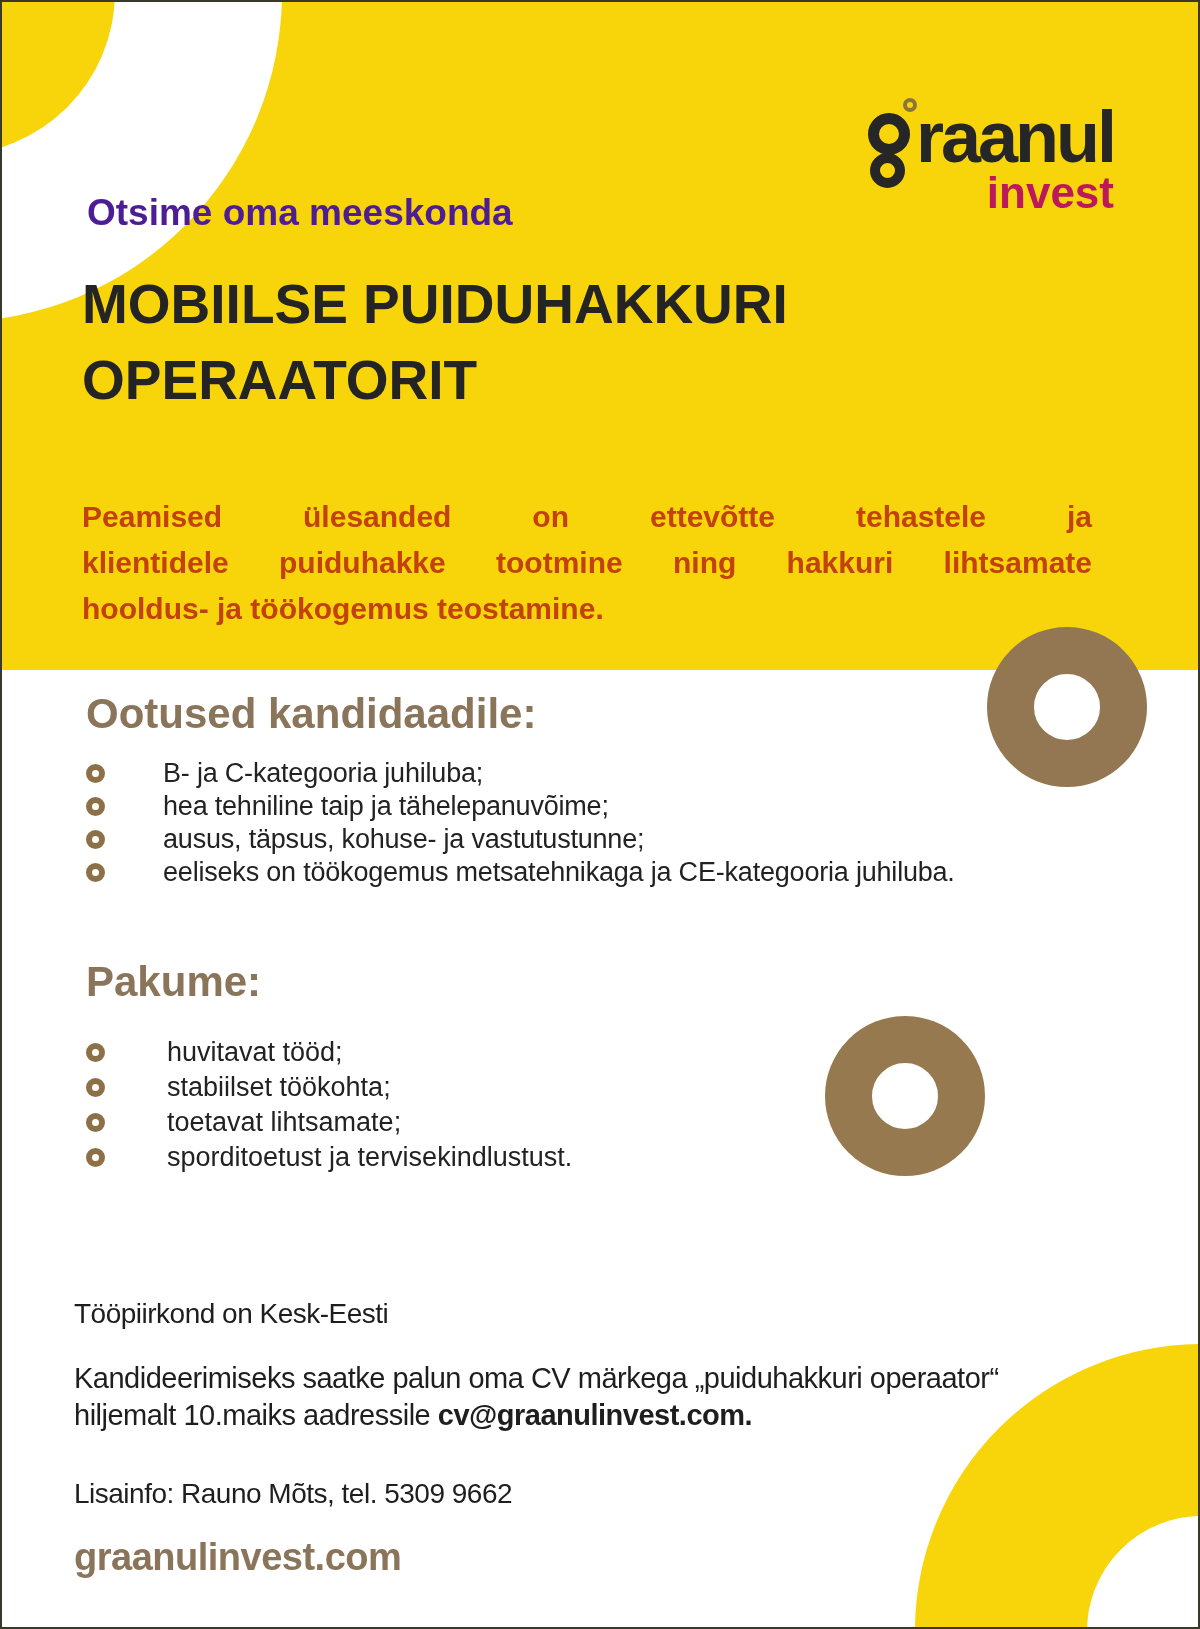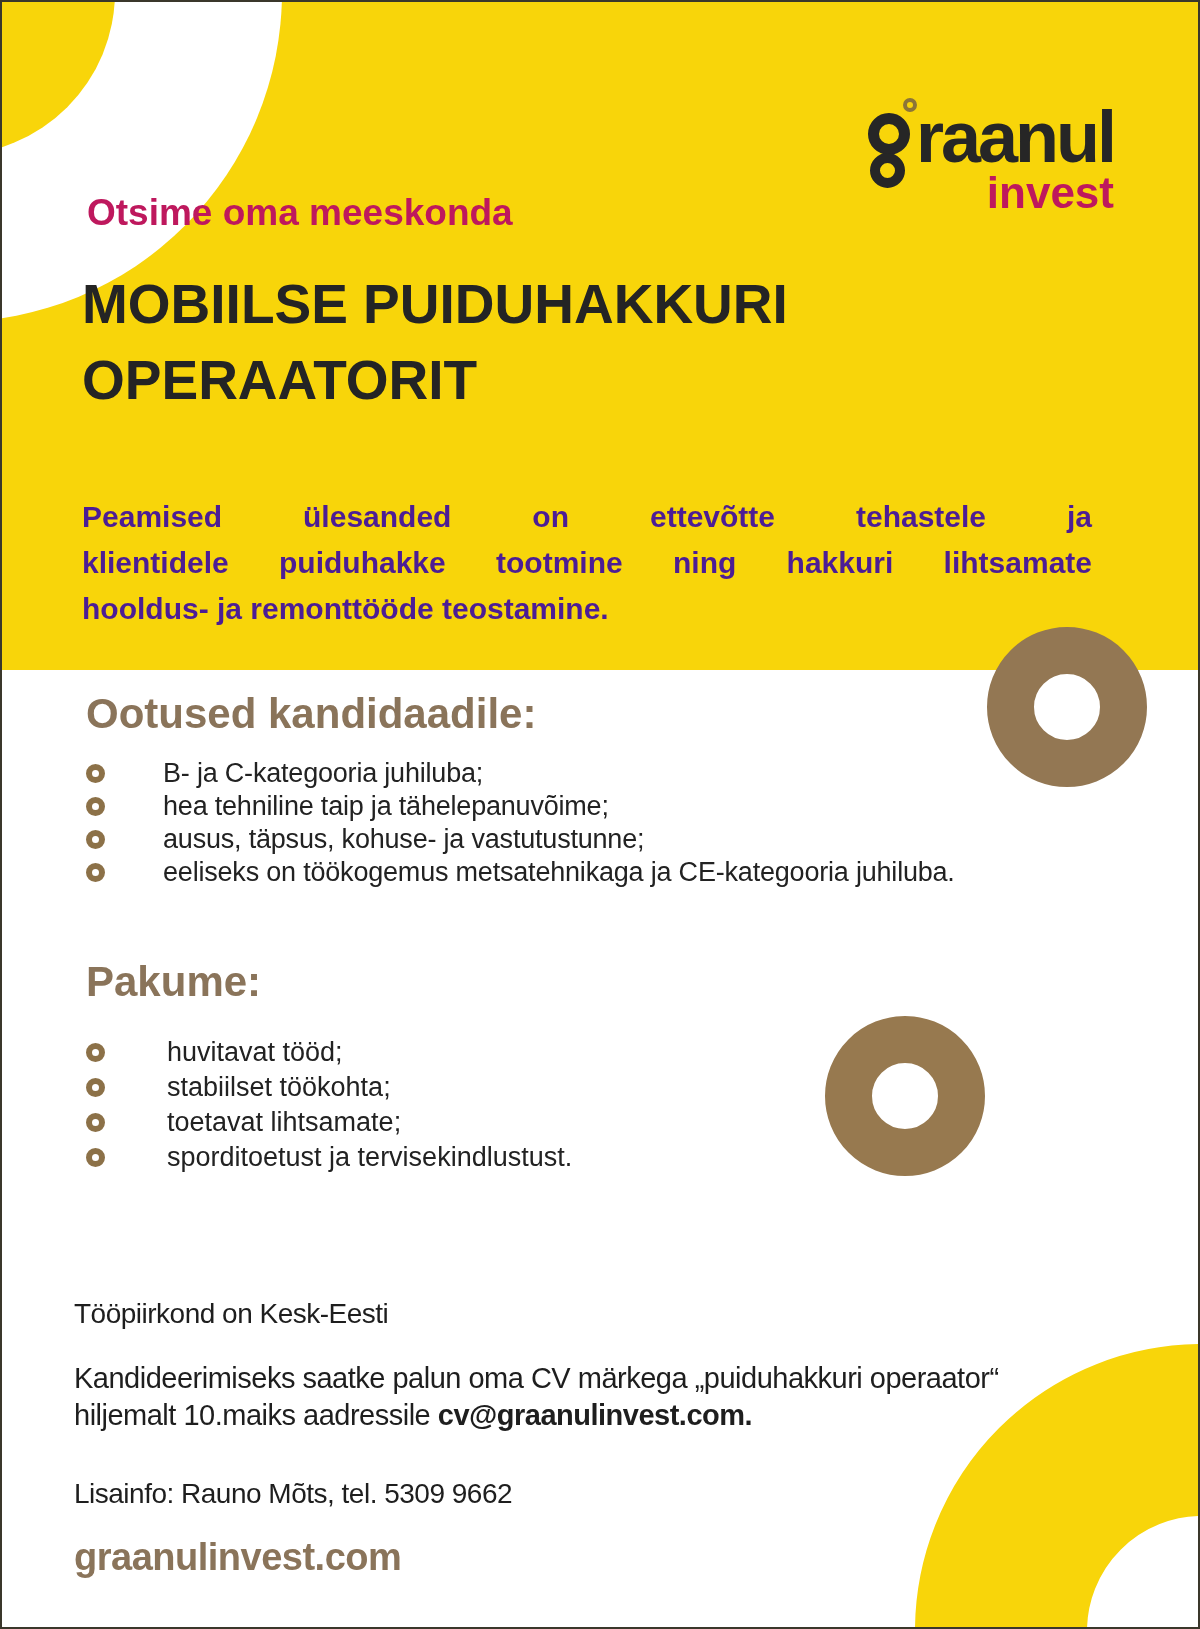--- a/index.html
+++ b/index.html
@@ -48,7 +48,7 @@
   
   .tagline{
     position:absolute;left:85px;top:190px;
-    font-size:37px;font-weight:700;color:#be185d;
+    font-size:37px;font-weight:700;color:#4c1d95;
   }
   .job-title{
     position:absolute;left:80px;top:264px;

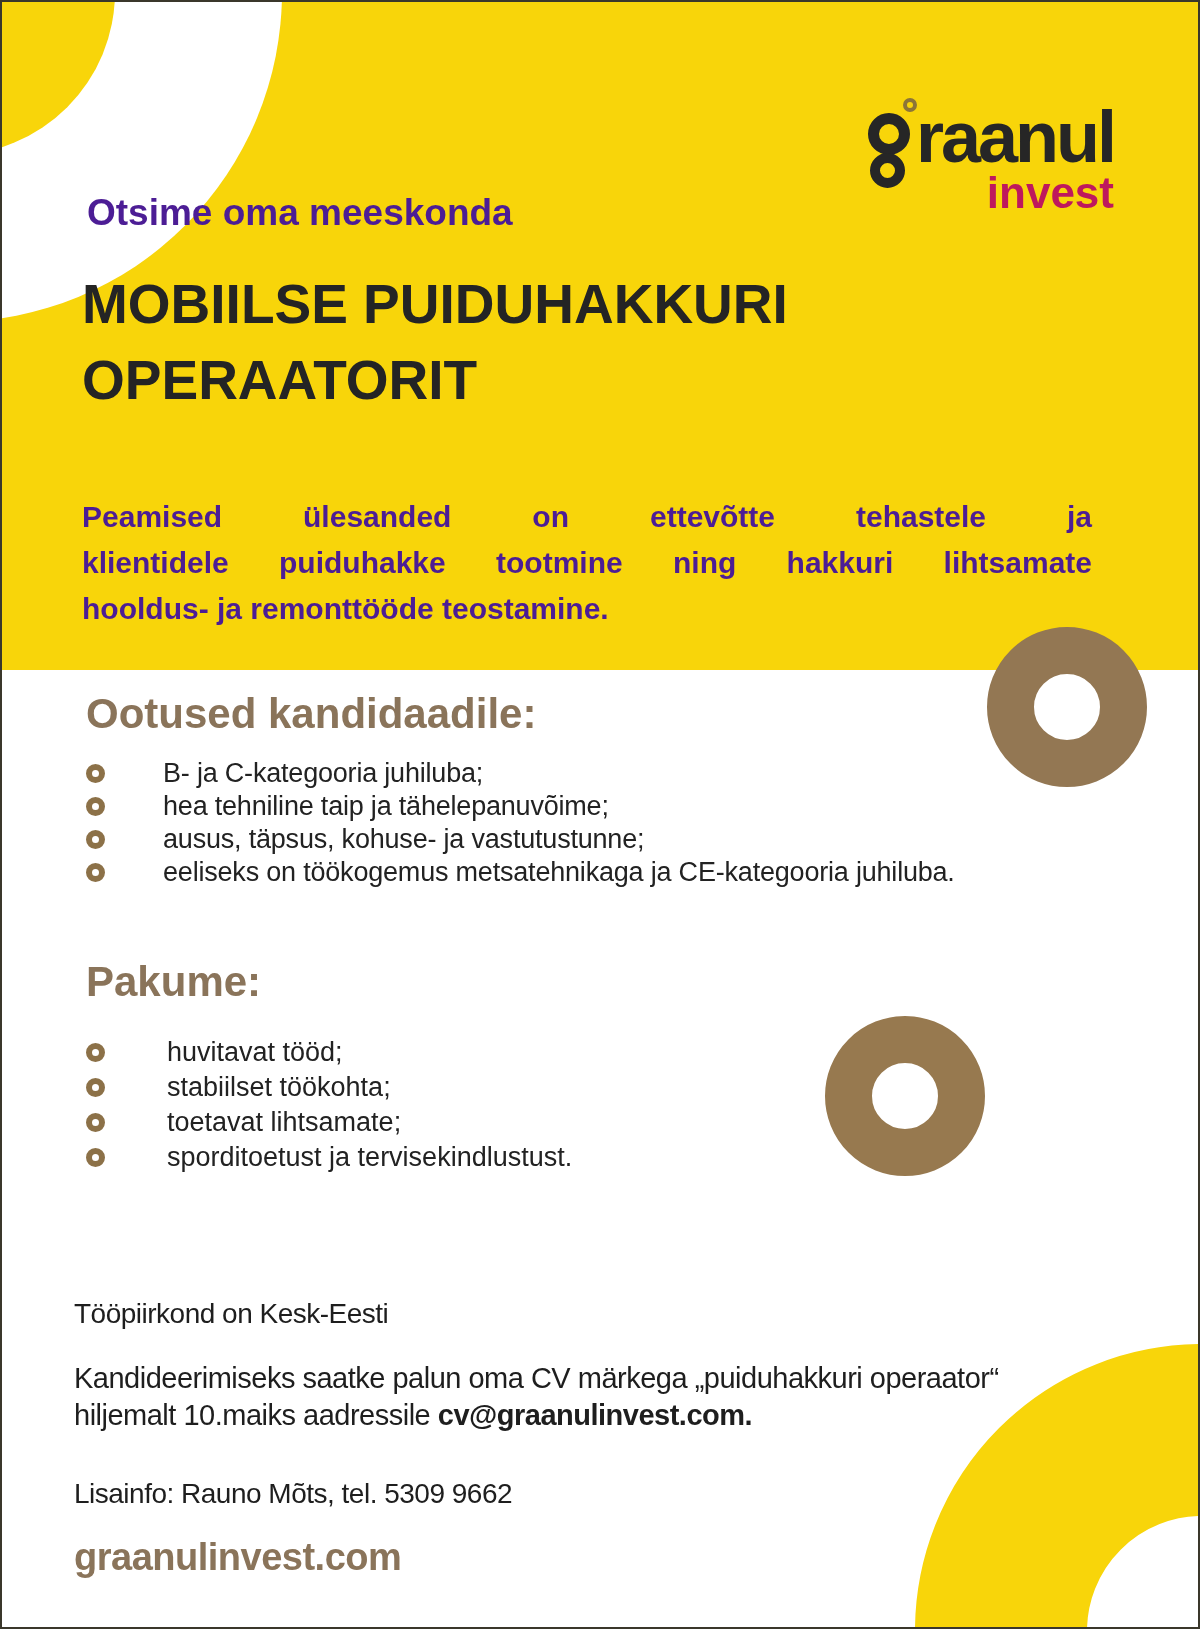--- a/index.html
+++ b/index.html
@@ -57,7 +57,7 @@
   }
   .intro{
     position:absolute;left:80px;top:492px;width:1010px;
-    font-size:30px;font-weight:700;line-height:46px;color:#4c1d95;
+    font-size:30px;font-weight:700;line-height:46px;color:#c2410c;
   }
   .intro .j{text-align:justify;text-align-last:justify;}
   

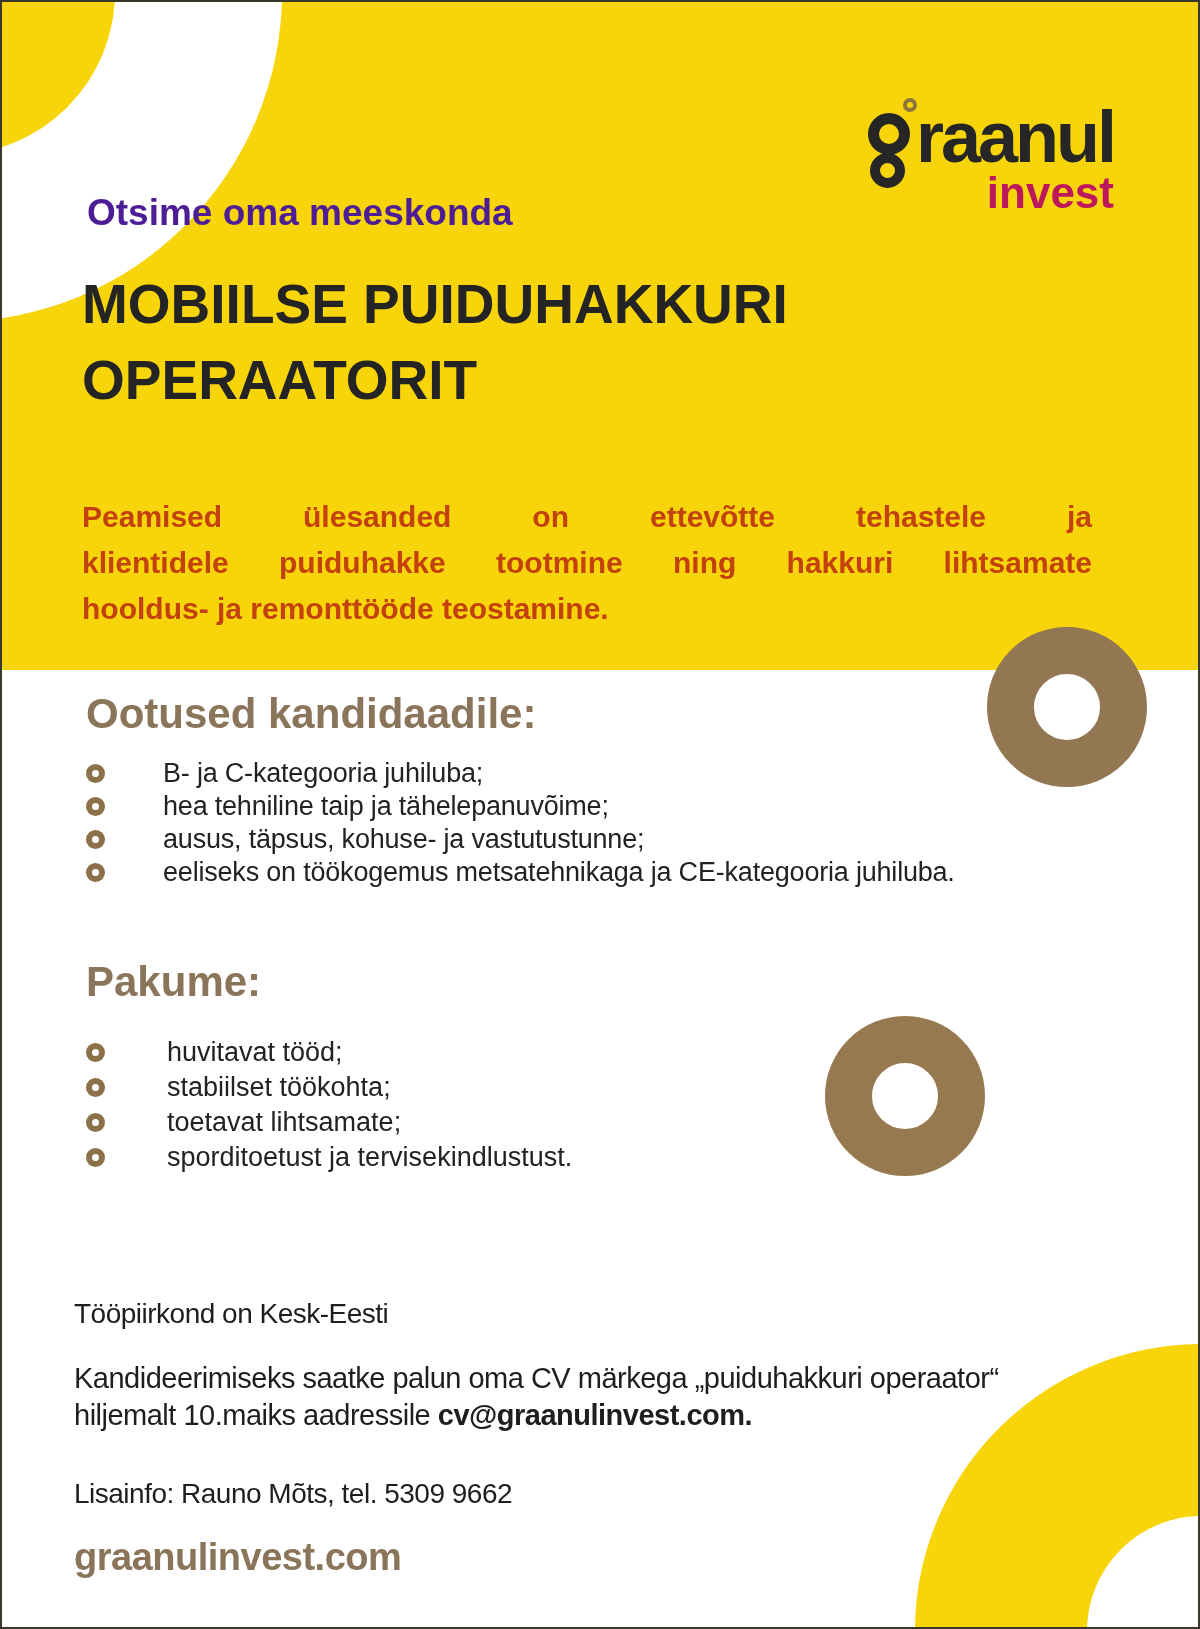--- a/index.html
+++ b/index.html
@@ -133,7 +133,7 @@
     <div class="intro">
       <div class="j">Peamised ülesanded on ettevõtte tehastele ja</div>
       <div class="j">klientidele puiduhakke tootmine ning hakkuri lihtsamate</div>
-      <div>hooldus- ja remonttööde teostamine.</div>
+      <div>hooldus- ja töökogemus teostamine.</div>
     </div>
   </div>
 

